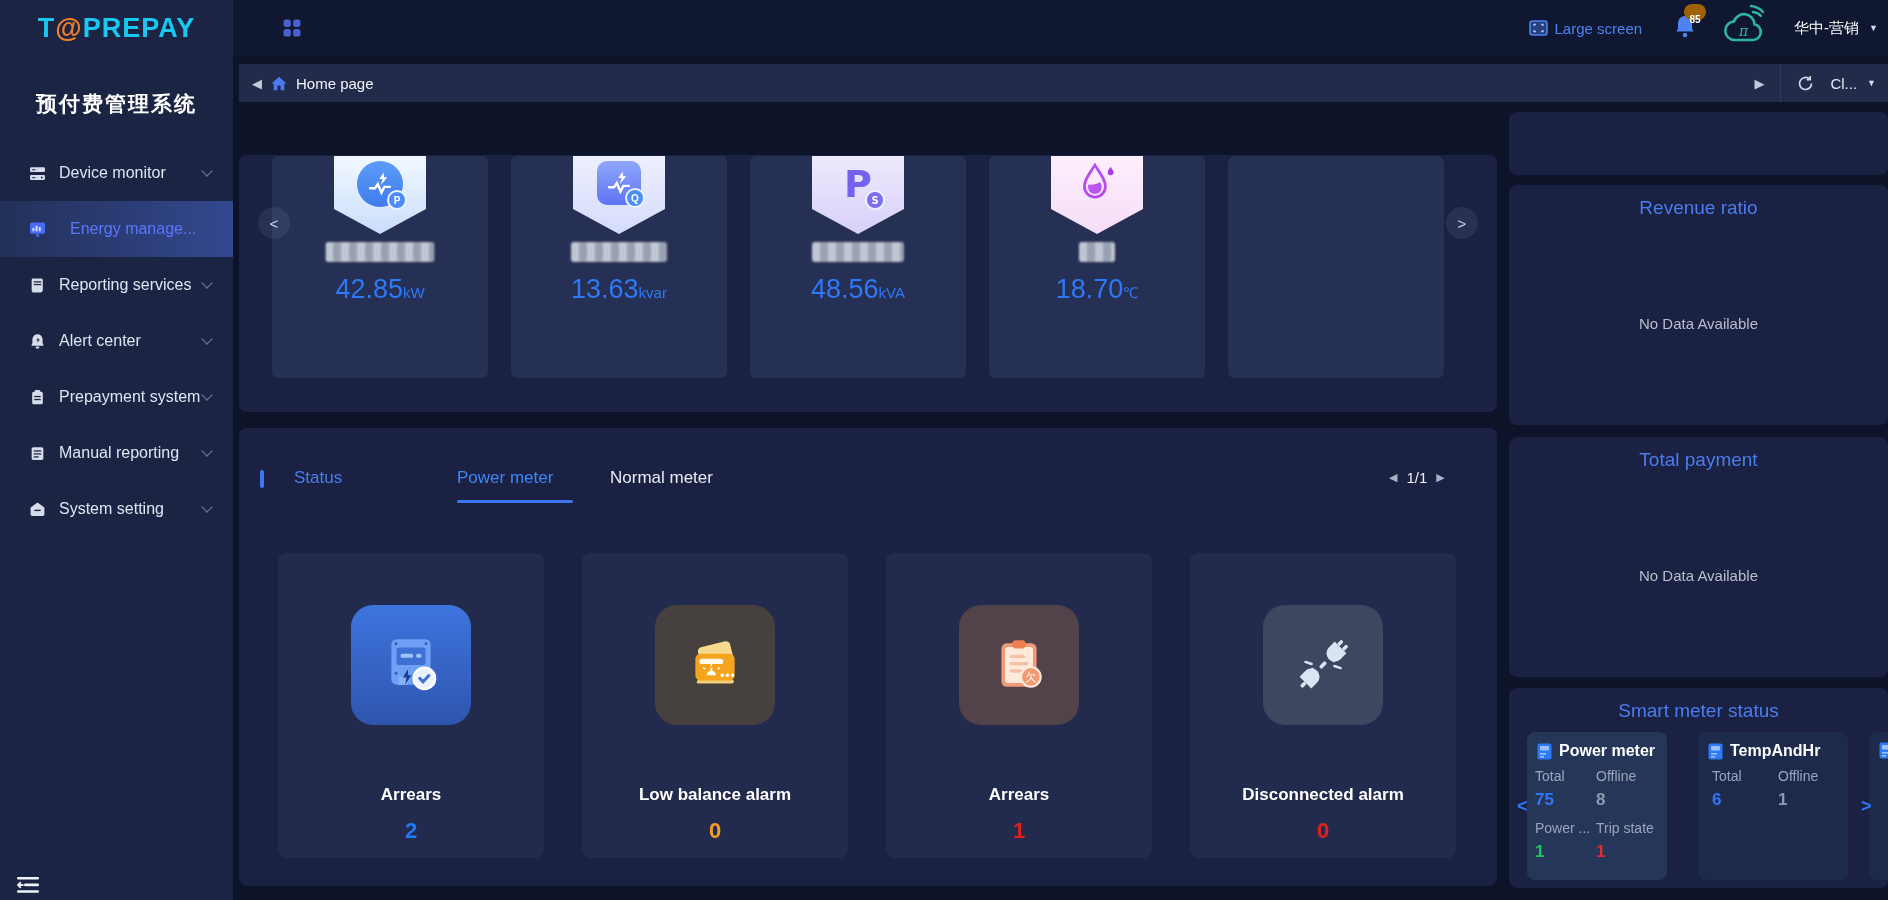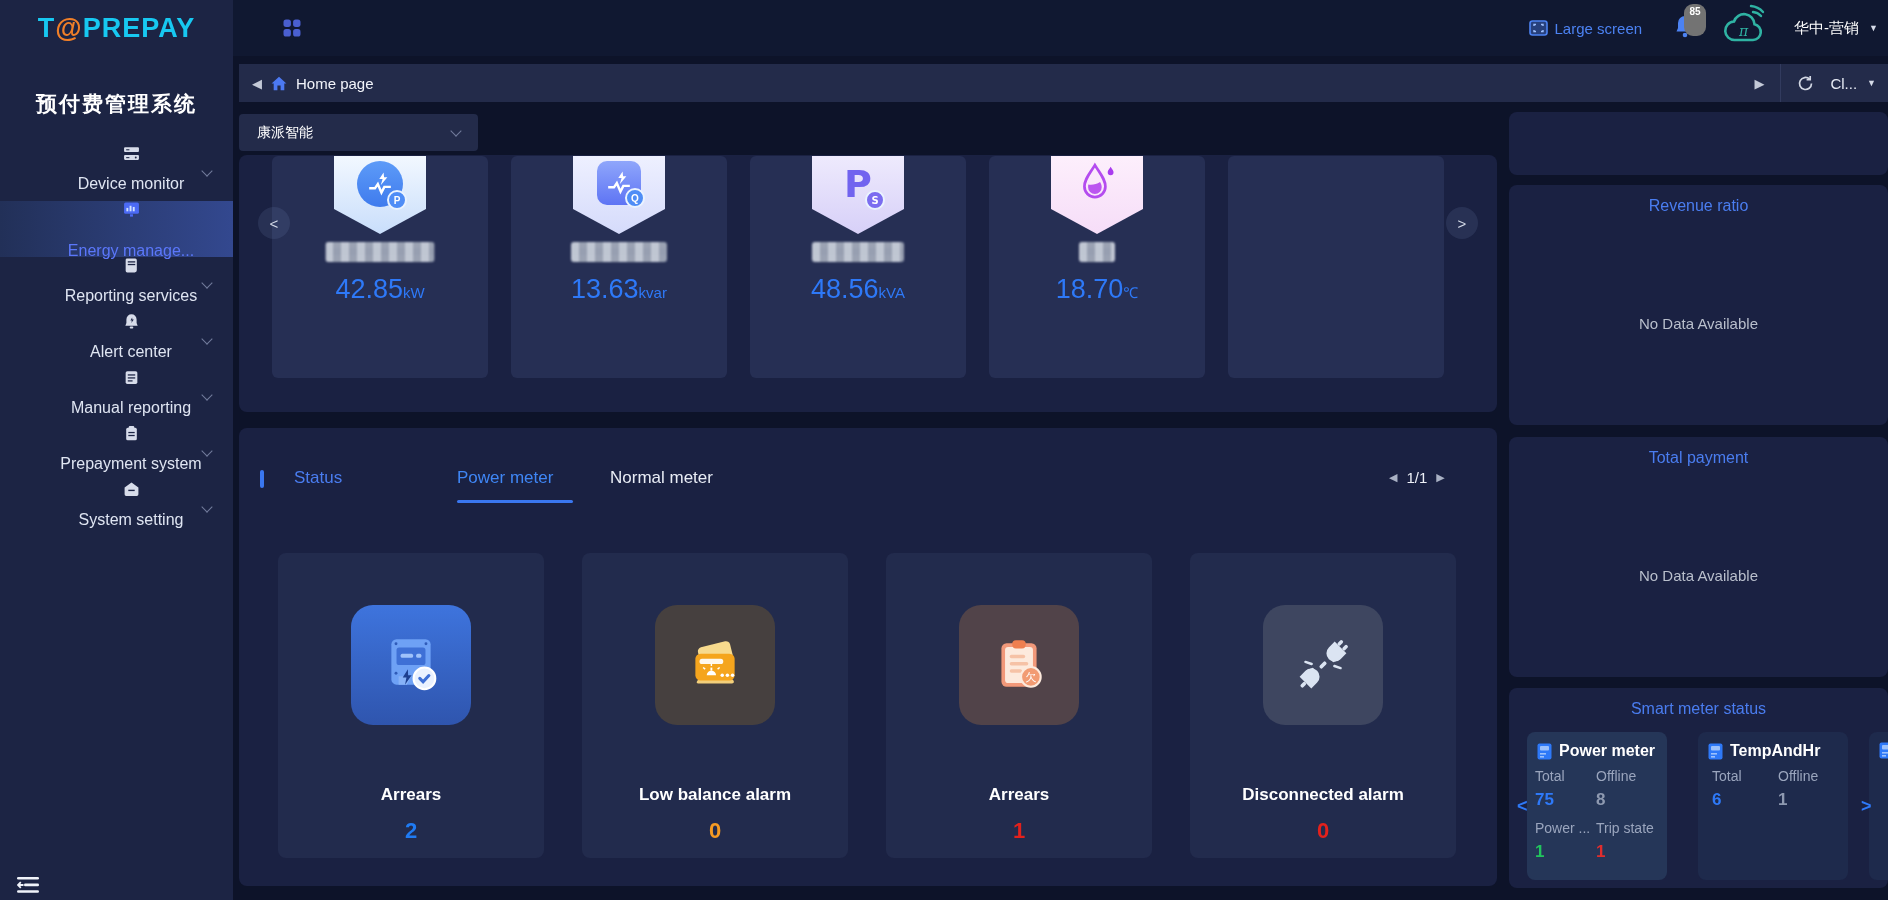--- a/index.html
+++ b/index.html
@@ -28,7 +28,7 @@
   .tb-right { position:absolute; right:10px; top:0; height:56px; display:flex; align-items:center; }
   .large-screen { display:flex; align-items:center; gap:7px; color:#4c82f2; font-size:15px; cursor:pointer; }
   .bell-wrap { position:relative; margin-left:32px; cursor:pointer; }
-  .badge { position:absolute; left:10px; top:-10px; min-width:22px; height:32px; padding:0 4px; background:#737373;
+  .badge { position:absolute; left:10px; top:-10px; min-width:22px; height:16px; padding:8px 4px; background:#a16207;
            border-radius:9px; color:#fff; font-size:10px; line-height:16px; text-align:center; font-weight:700; }
   .cloud-wrap { margin-left:26px; }
   .user-wrap { margin-left:26px; display:flex; align-items:center; gap:10px; color:#fff; font-size:15px; cursor:pointer; }

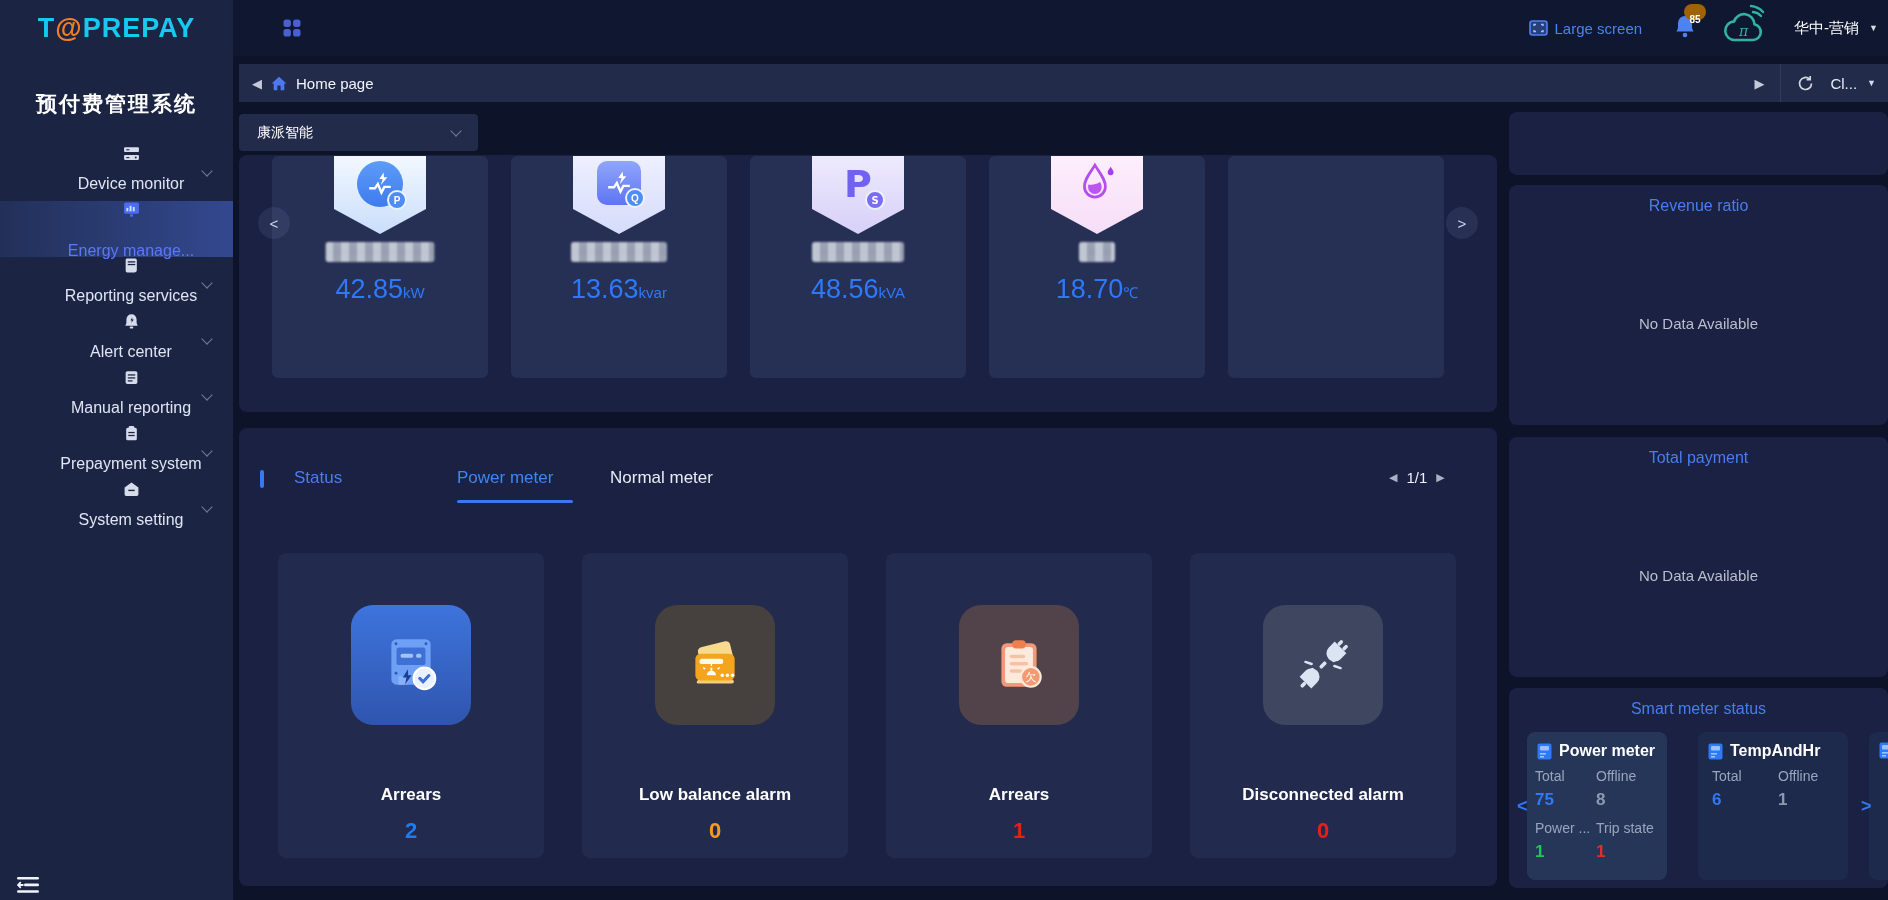--- a/index.html
+++ b/index.html
@@ -281,10 +281,6 @@
     </div>
   </div>
 
-  <div class="org-select">
-    <span class="label">康派智能</span>
-    <span class="chev" style="position:static;margin-top:-4px;"></span>
-  </div>
 
   <div class="metrics-panel">
     <div class="metrics-row">

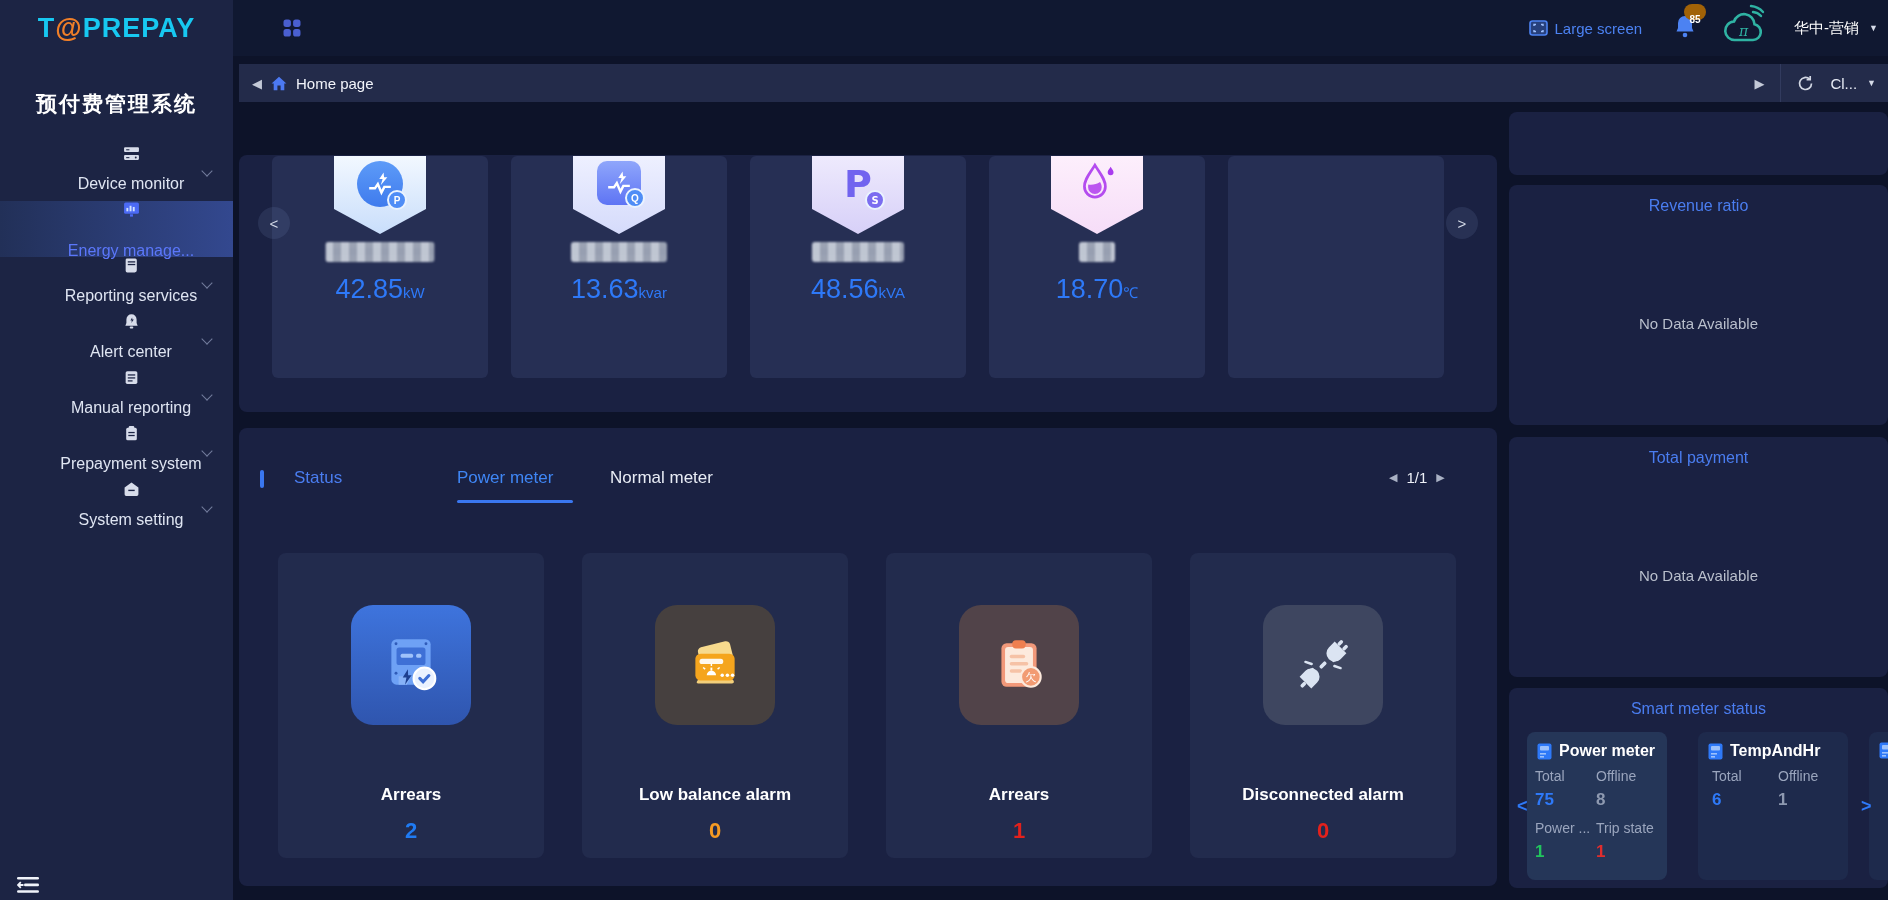--- a/index.html
+++ b/index.html
@@ -14,7 +14,7 @@
   .sys-title { margin-top:46px; text-align:center; font-size:21px; font-weight:700; color:#ffffff; letter-spacing:2px; }
   .menu { position:absolute; top:145px; left:0; right:0; }
   .menu-item { position:relative; height:56px; display:flex; align-items:center; padding-left:29px; gap:13px;
-               font-size:16px; color:#dfe5f2; cursor:pointer;flex-direction:column; }
+               font-size:16px; color:#dfe5f2; cursor:pointer; }
   .menu-item svg { flex:0 0 auto; color:#d7dcea; }
   .menu-item.active { background:linear-gradient(90deg,#223058,#33488f); color:#5b77fa;gap:24px; }
   .menu-item.active svg { color:#4b6af5; }

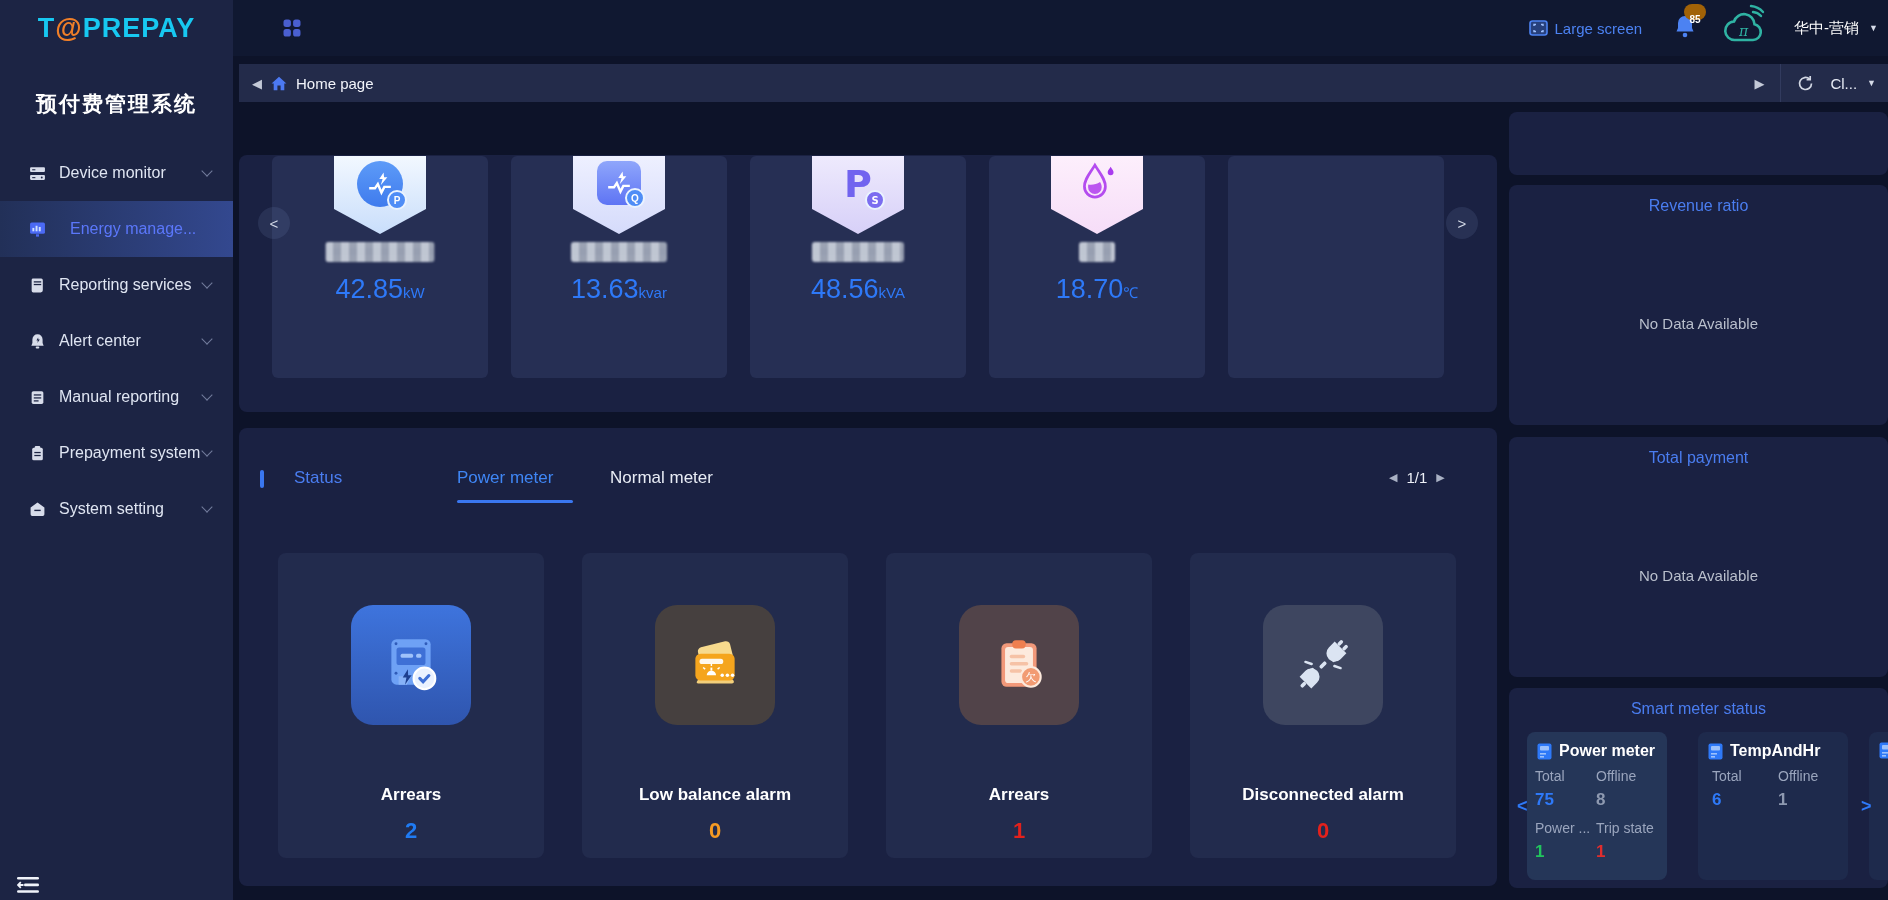--- a/index.html
+++ b/index.html
@@ -117,7 +117,7 @@
   .rp-b { top:185px; height:240px; }
   .rp-c { top:437px; height:240px; }
   .rp-d { top:688px; height:200px; overflow:hidden; }
-  .rp-title { position:absolute; top:12px; left:0; right:0; text-align:center; font-size:16px; color:#4a7df0; }
+  .rp-title { position:absolute; top:12px; left:0; right:0; text-align:center; font-size:19px; color:#4a7df0; }
   .rp-empty { position:absolute; top:130px; left:0; right:0; text-align:center; font-size:15px; color:#b9bfcc; }
   .sm-cards { position:absolute; left:0; top:44px; right:0; height:148px; }
   .smcard { position:absolute; top:0; height:148px; border-radius:8px; background:#1e2a4c; cursor:pointer; }

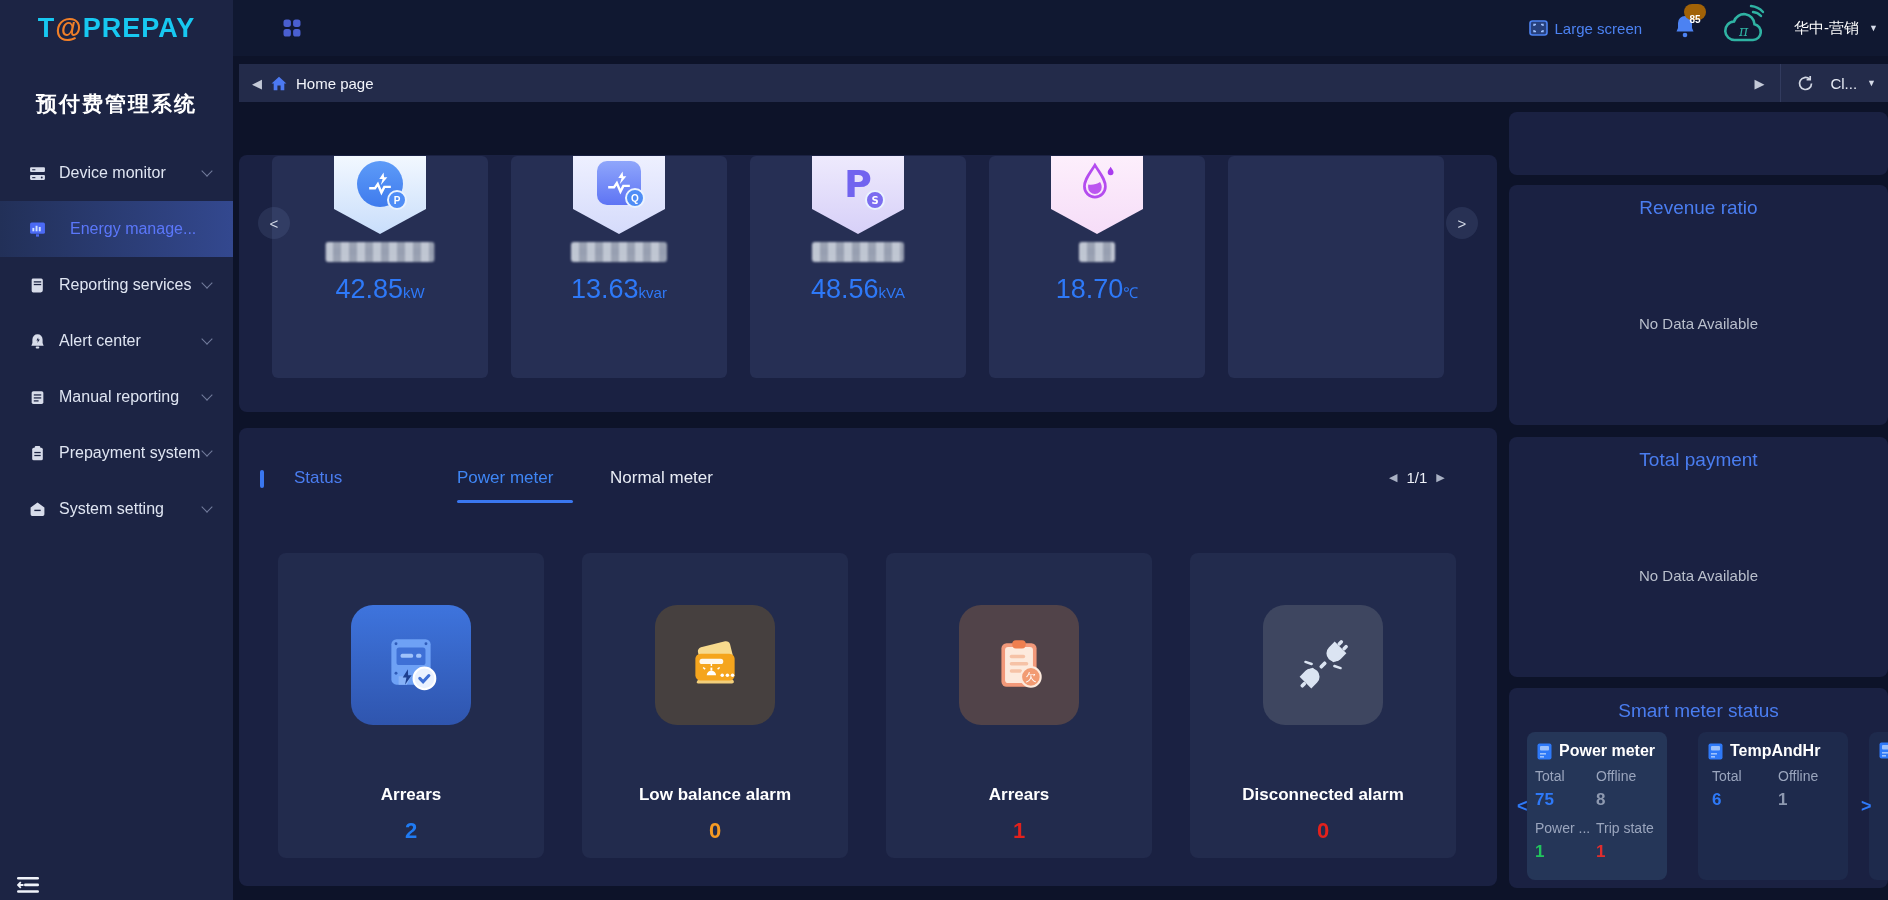--- a/index.html
+++ b/index.html
@@ -184,22 +184,22 @@
       </div>
       <div class="menu-item">
         <svg width="17" height="17" viewBox="0 0 16 16" fill="currentColor">
+            <rect x="3" y="2.6" width="10" height="11.8" rx="1.5"></rect>
+            <rect x="5.4" y="1" width="5.2" height="3" rx="1"></rect>
+            <rect x="5" y="6.5" width="6" height="1.2" fill="#1c2444"></rect>
+            <rect x="5" y="9.3" width="6" height="1.2" fill="#1c2444"></rect>
+          </svg>
+        <span>Prepayment system</span>
+        <span class="chev"></span>
+      </div>
+      <div class="menu-item">
+        <svg width="17" height="17" viewBox="0 0 16 16" fill="currentColor">
             <rect x="2.5" y="2" width="11" height="12" rx="1.6"></rect>
             <rect x="4.5" y="5" width="7" height="1.2" fill="#1c2444"></rect>
             <rect x="4.5" y="7.8" width="7" height="1.2" fill="#1c2444"></rect>
             <rect x="4.5" y="10.6" width="4.5" height="1.2" fill="#1c2444"></rect>
           </svg>
         <span>Manual reporting</span>
-        <span class="chev"></span>
-      </div>
-      <div class="menu-item">
-        <svg width="17" height="17" viewBox="0 0 16 16" fill="currentColor">
-            <rect x="3" y="2.6" width="10" height="11.8" rx="1.5"></rect>
-            <rect x="5.4" y="1" width="5.2" height="3" rx="1"></rect>
-            <rect x="5" y="6.5" width="6" height="1.2" fill="#1c2444"></rect>
-            <rect x="5" y="9.3" width="6" height="1.2" fill="#1c2444"></rect>
-          </svg>
-        <span>Prepayment system</span>
         <span class="chev"></span>
       </div>
       <div class="menu-item">

